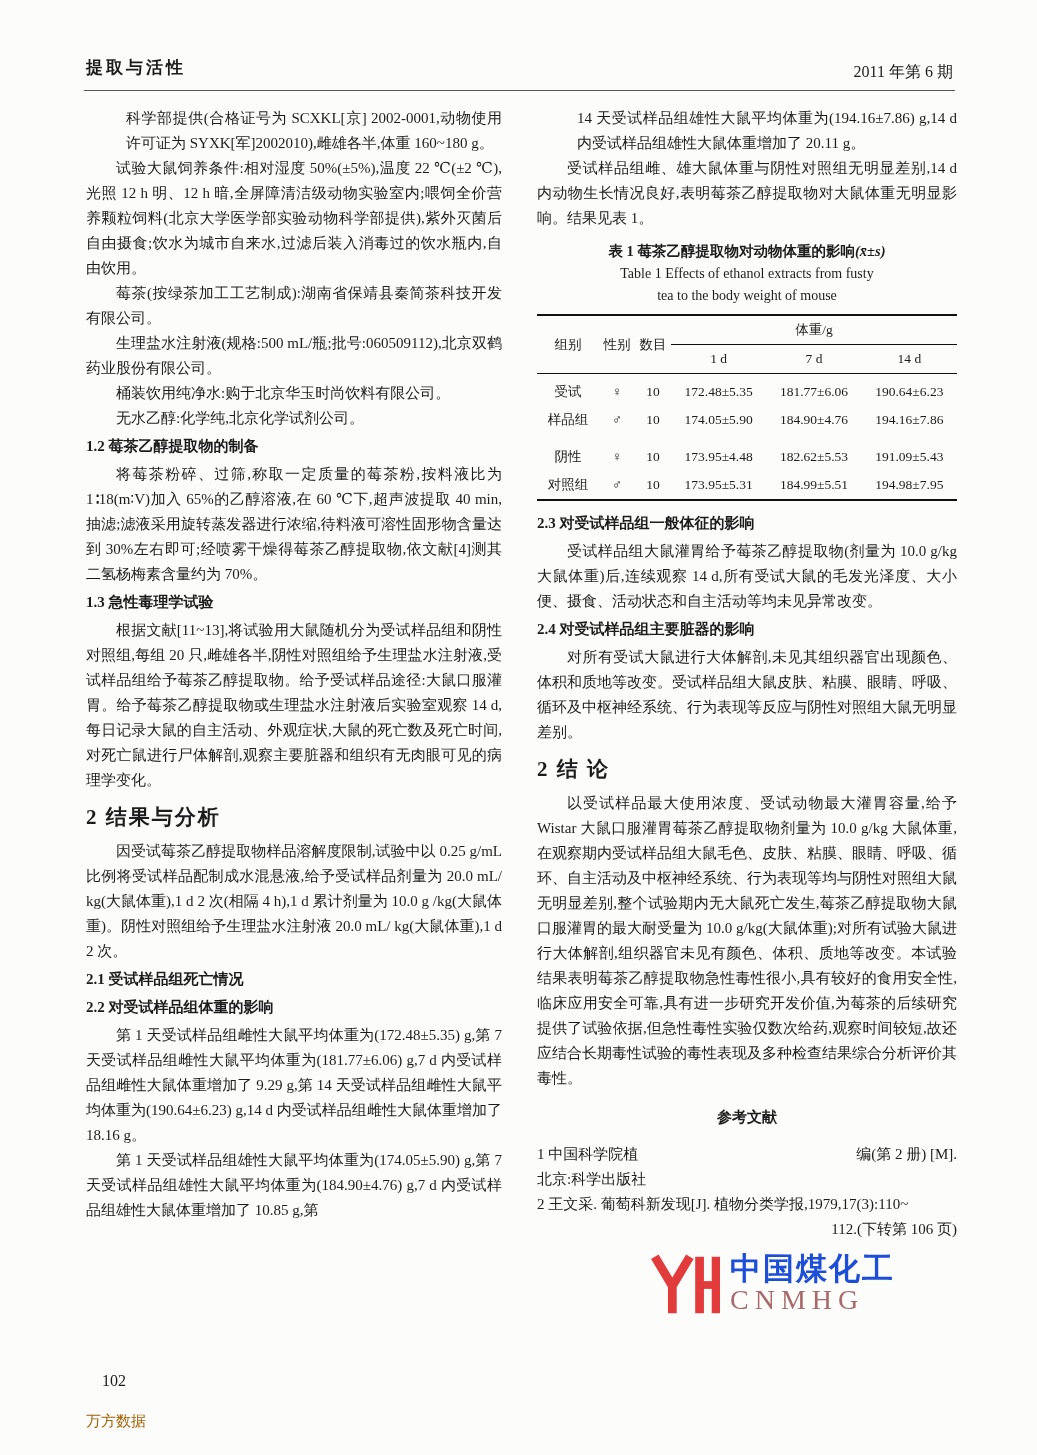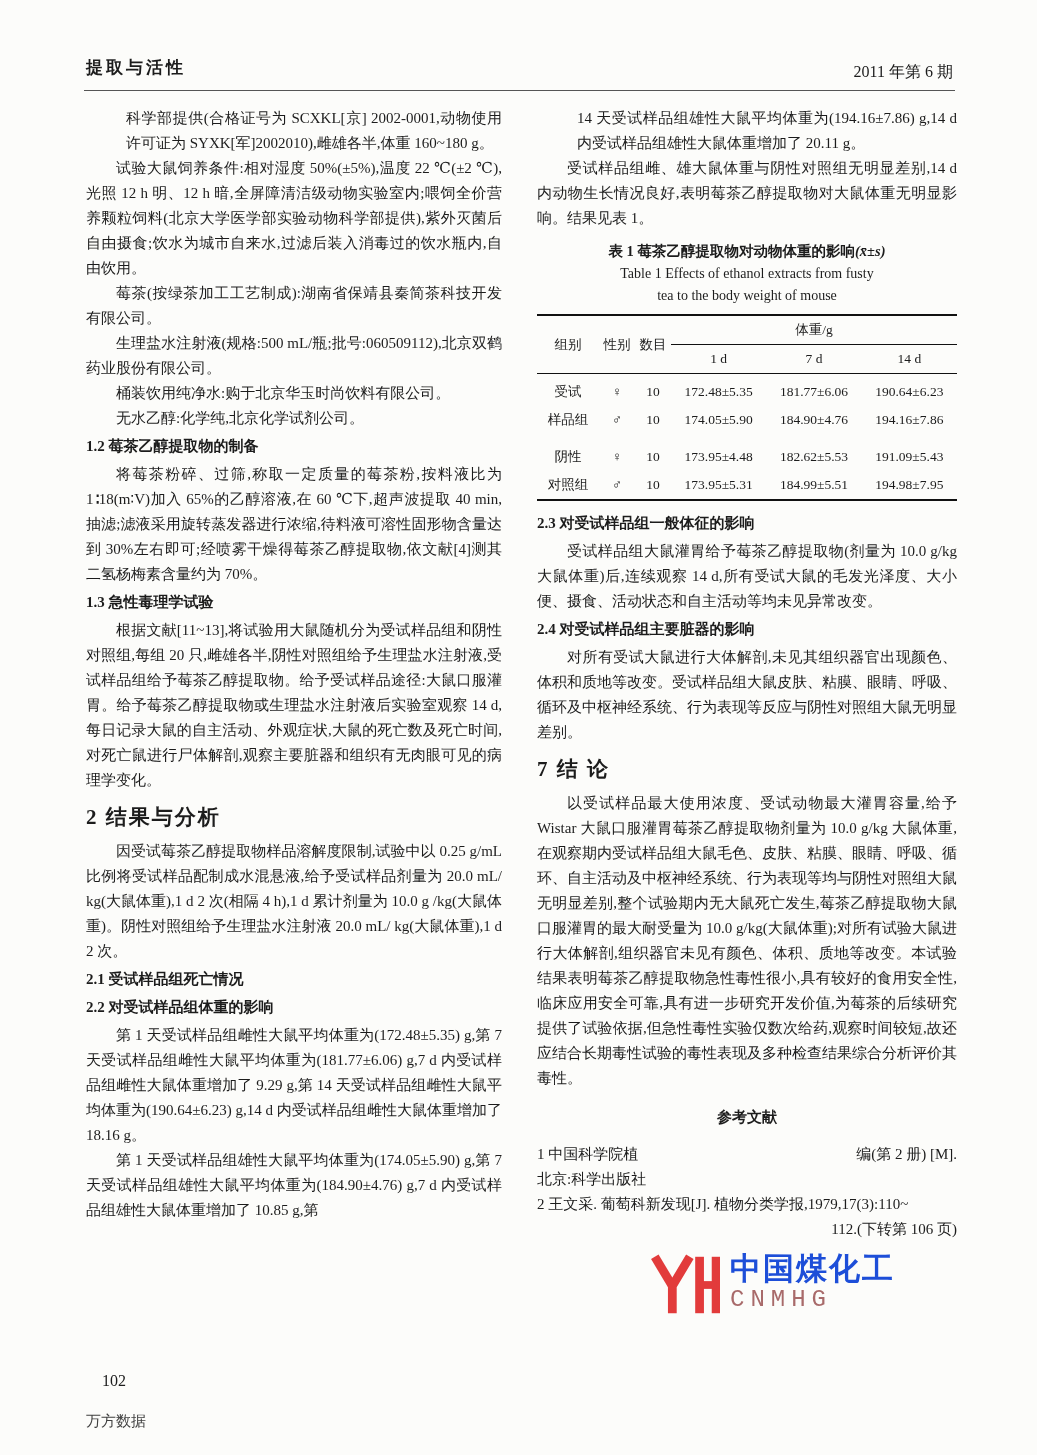--- a/index.html
+++ b/index.html
@@ -156,7 +156,7 @@
     <p class="para">受试样品组大鼠灌胃给予莓茶乙醇提取物(剂量为 10.0 g/kg 大鼠体重)后,连续观察 14 d,所有受试大鼠的毛发光泽度、大小便、摄食、活动状态和自主活动等均未见异常改变。</p>
     <h3 class="sub">2.4  对受试样品组主要脏器的影响</h3>
     <p class="para">对所有受试大鼠进行大体解剖,未见其组织器官出现颜色、体积和质地等改变。受试样品组大鼠皮肤、粘膜、眼睛、呼吸、循环及中枢神经系统、行为表现等反应与阴性对照组大鼠无明显差别。</p>
-    <h2 class="main">7  结  论</h2>
+    <h2 class="main">2  结  论</h2>
     <p class="para">以受试样品最大使用浓度、受试动物最大灌胃容量,给予 Wistar 大鼠口服灌胃莓茶乙醇提取物剂量为 10.0 g/kg 大鼠体重,在观察期内受试样品组大鼠毛色、皮肤、粘膜、眼睛、呼吸、循环、自主活动及中枢神经系统、行为表现等均与阴性对照组大鼠无明显差别,整个试验期内无大鼠死亡发生,莓茶乙醇提取物大鼠口服灌胃的最大耐受量为 10.0 g/kg(大鼠体重);对所有试验大鼠进行大体解剖,组织器官未见有颜色、体积、质地等改变。本试验结果表明莓茶乙醇提取物急性毒性很小,具有较好的食用安全性,临床应用安全可靠,具有进一步研究开发价值,为莓茶的后续研究提供了试验依据,但急性毒性实验仅数次给药,观察时间较短,故还应结合长期毒性试验的毒性表现及多种检查结果综合分析评价其毒性。</p>
 
     <div class="refs-title">参考文献</div>

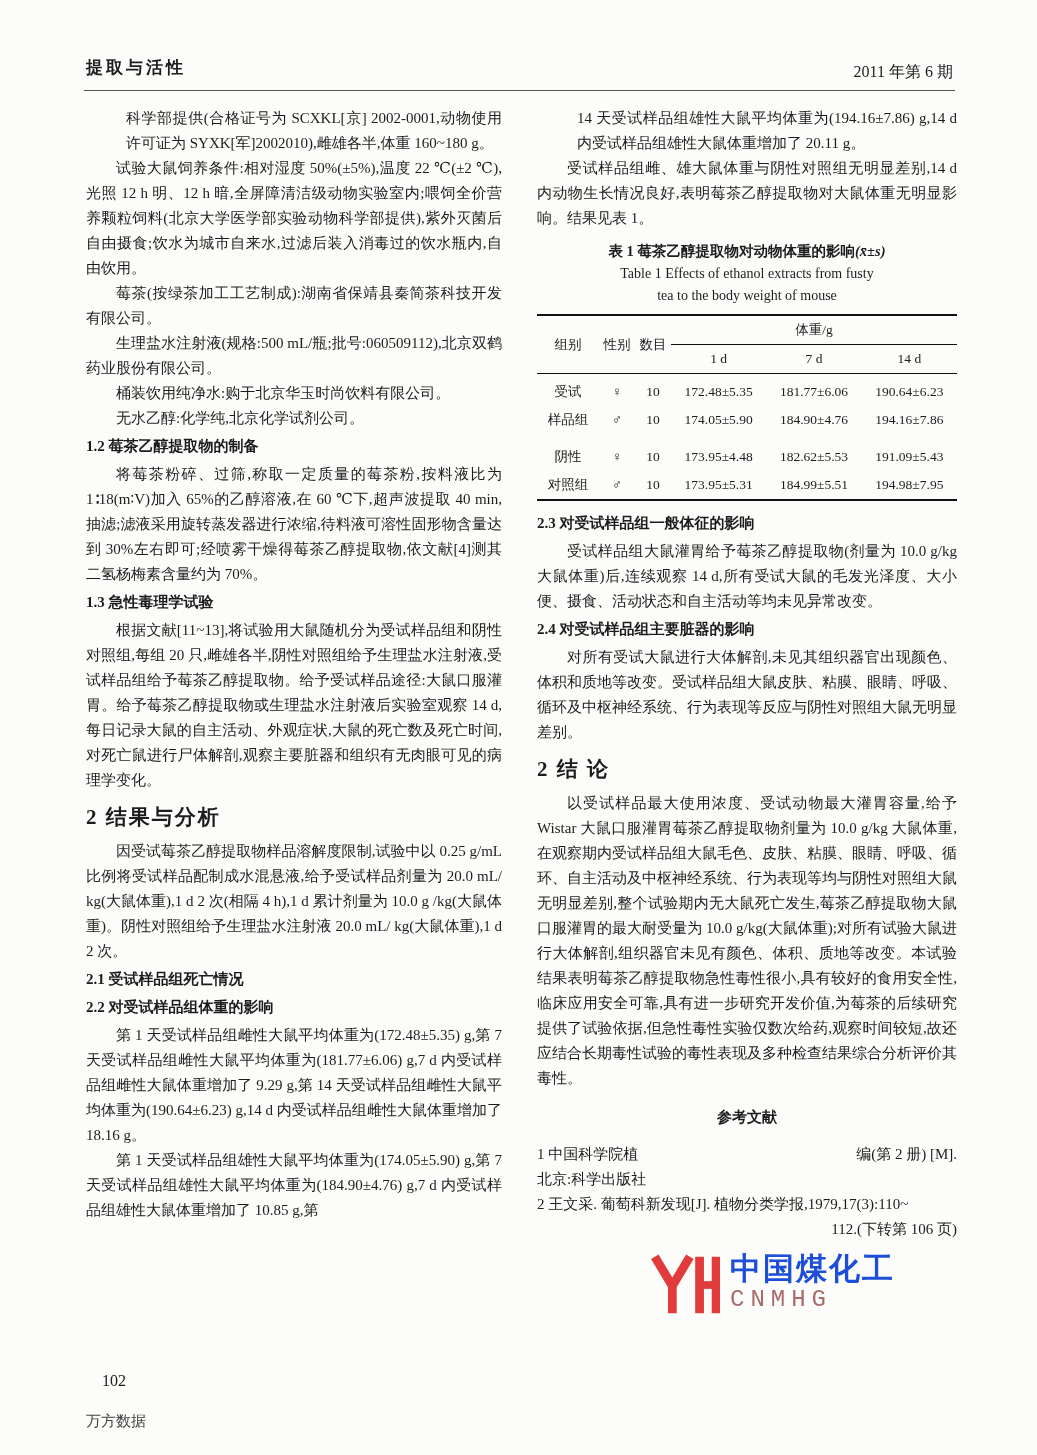--- a/index.html
+++ b/index.html
@@ -55,8 +55,8 @@
   .wm-text { margin-left:10px; }
   .wm-brand { color:#1d4ed8; font-weight:bold; font-size:31px; line-height:34px; letter-spacing:2px;
               font-family:"Liberation Sans",sans-serif; }
-  .wm-code  { color:#a86a6a; font-size:24px; line-height:28px; letter-spacing:6px;
-              font-family:Liberation Mono, monospace; }
+  .wm-code  { color:#a86a6a; font-size:28px; line-height:28px; letter-spacing:6px;
+              font-family:Liberation Serif, serif; }
 
   
   .page-num { position:absolute; left:102px; top:1372px; font-size:16px; }

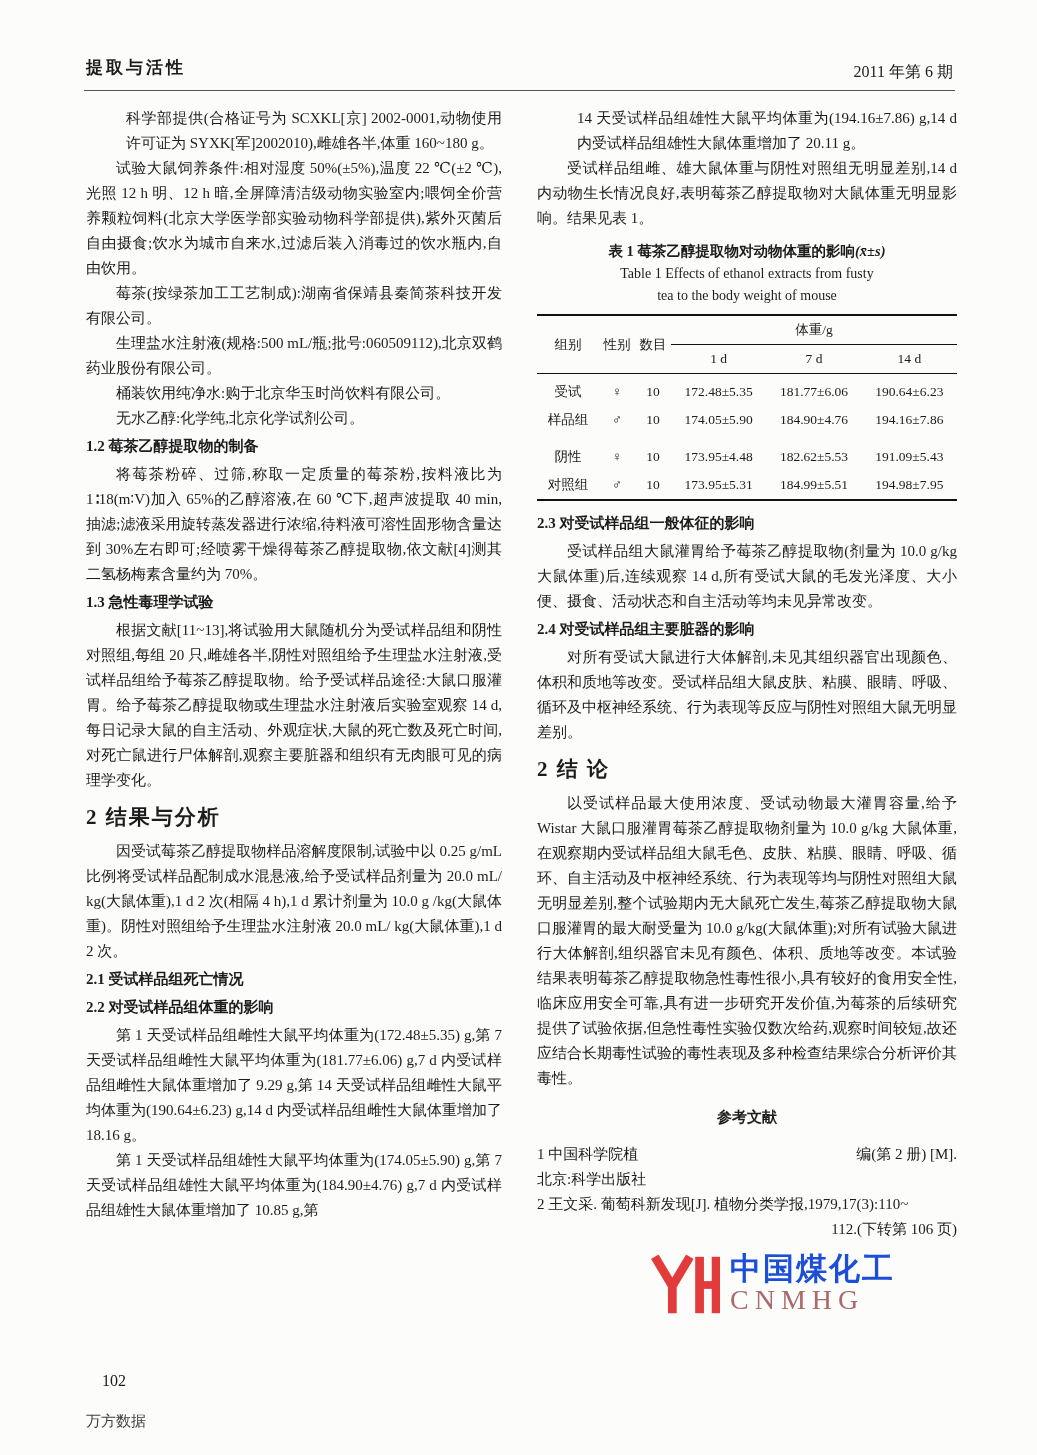--- a/index.html
+++ b/index.html
@@ -60,7 +60,7 @@
 
   
   .page-num { position:absolute; left:102px; top:1372px; font-size:16px; }
-  .provider { position:absolute; left:86px;  top:1412px; font-size:15px; color:#404040; }
+  .provider { position:absolute; left:86px;  top:1412px; font-size:15px; color:#a16207; }
 </style>
 </head>
 <body>

